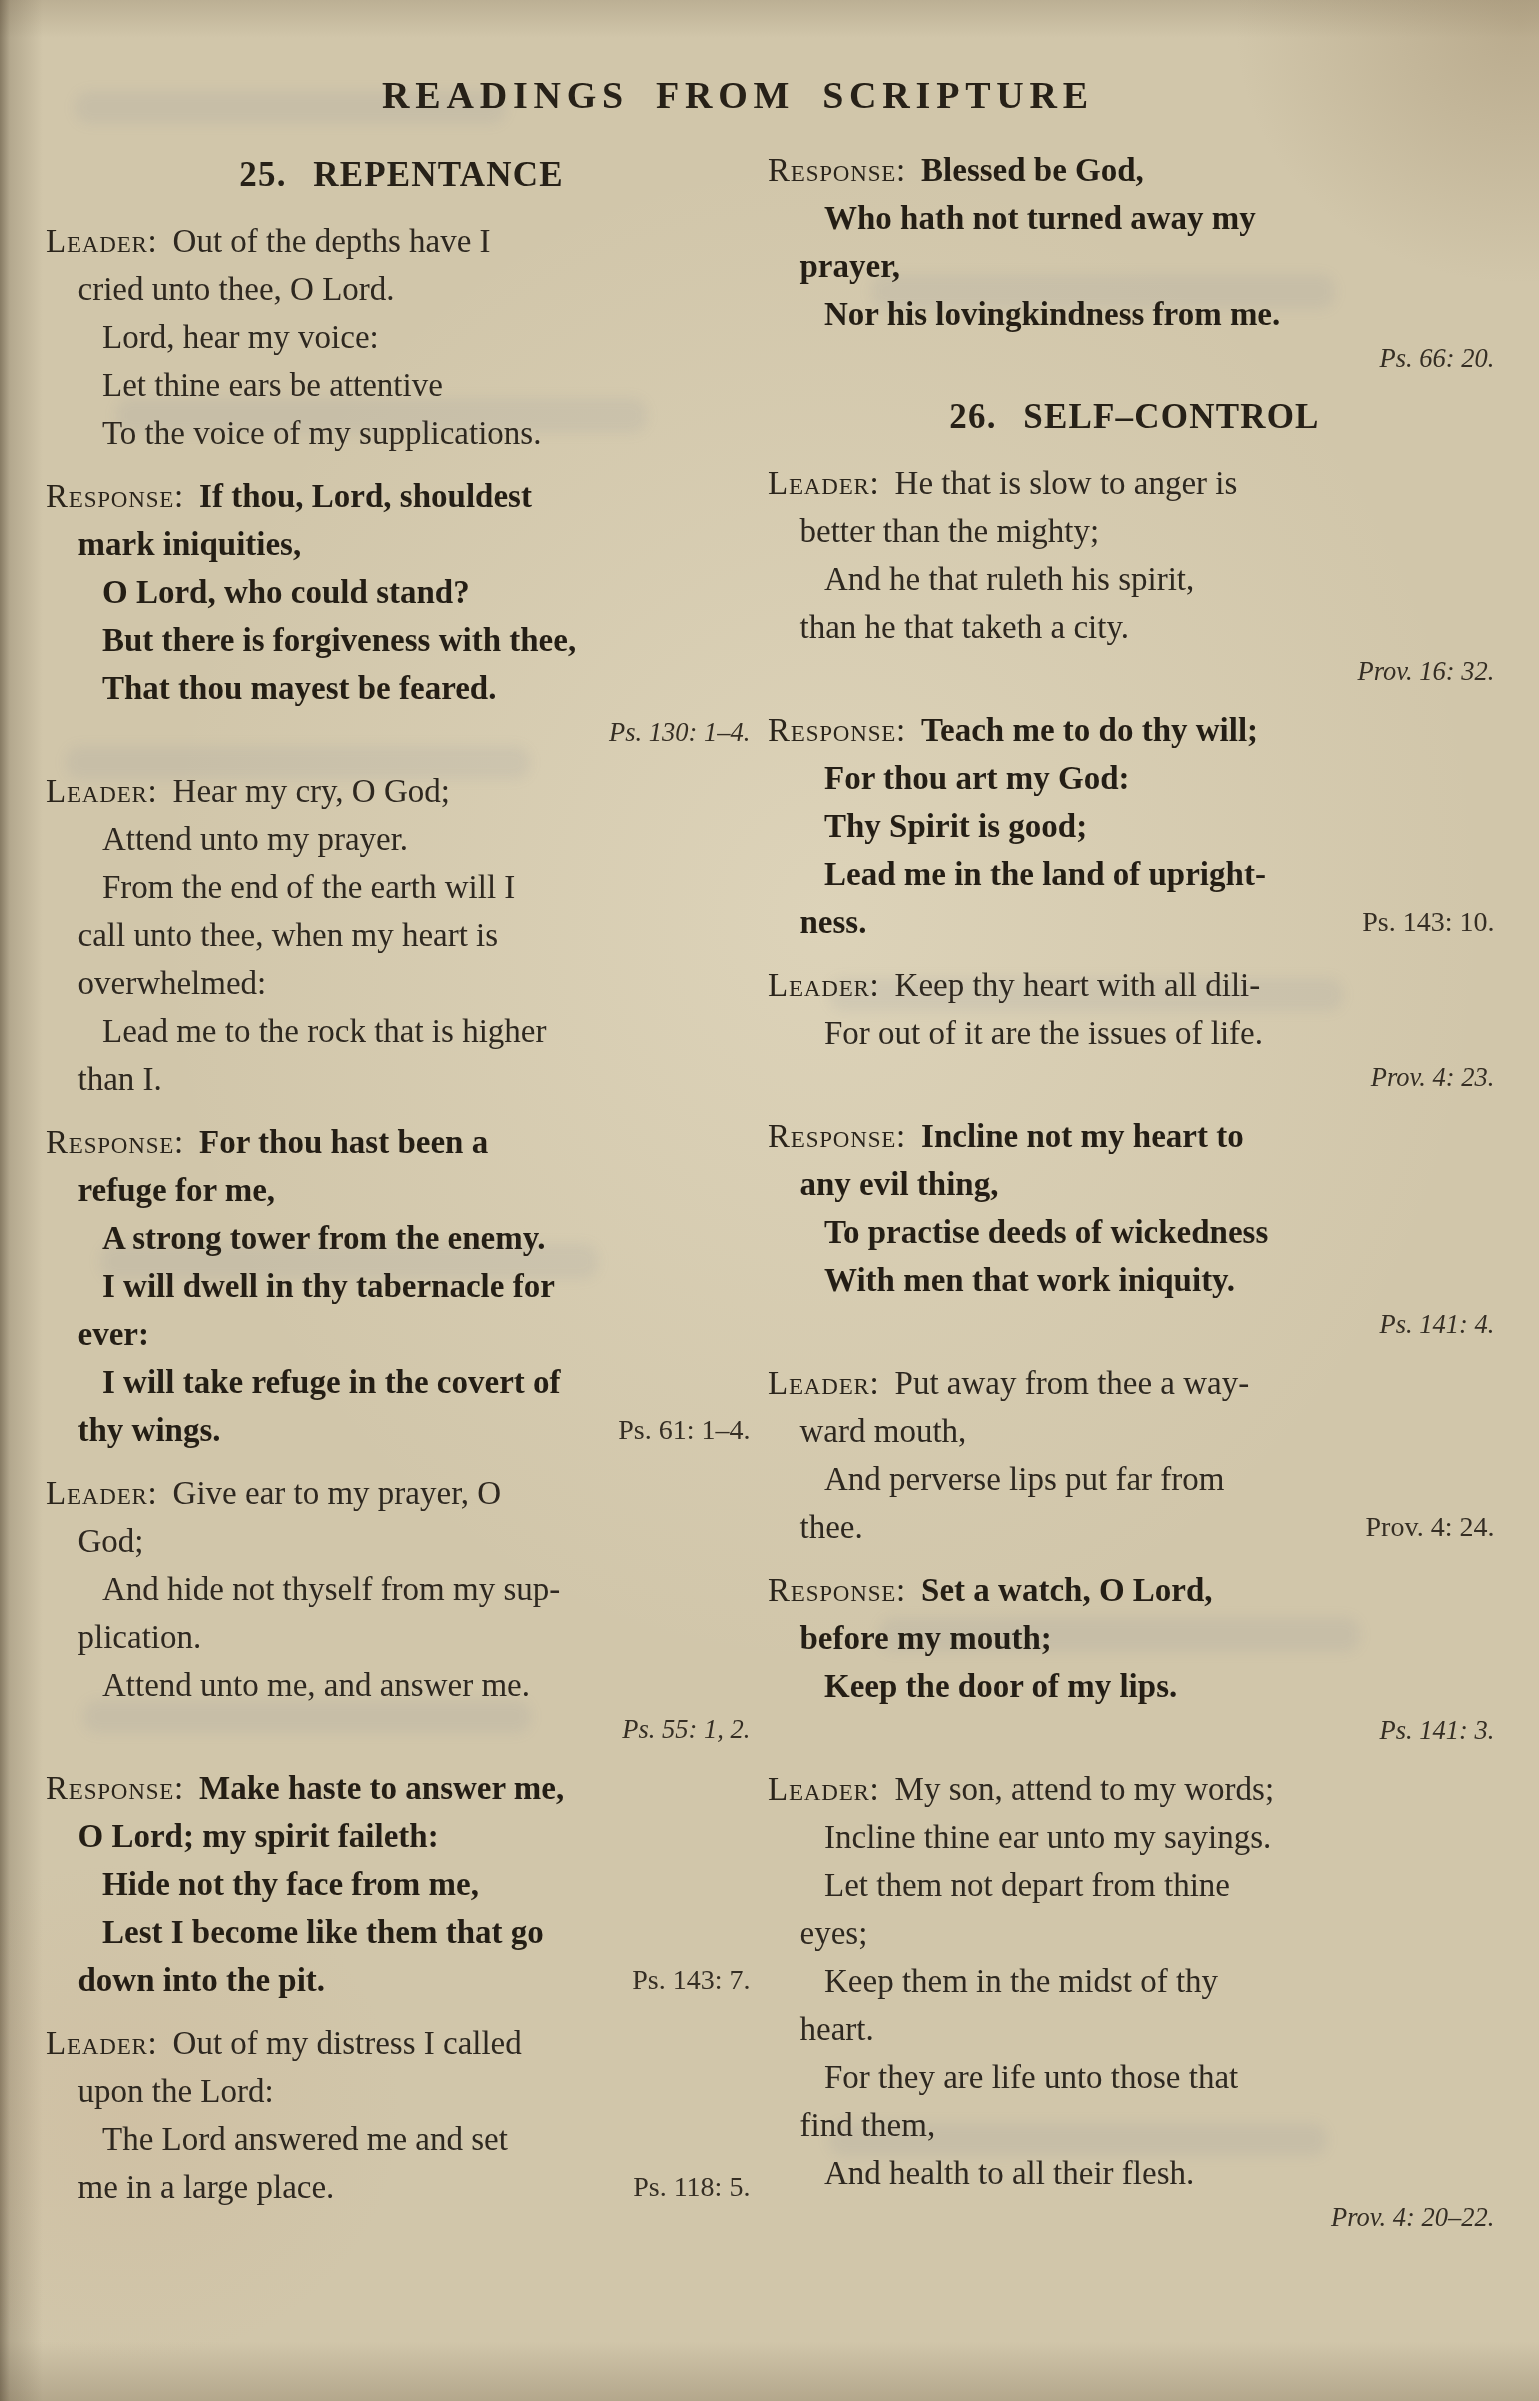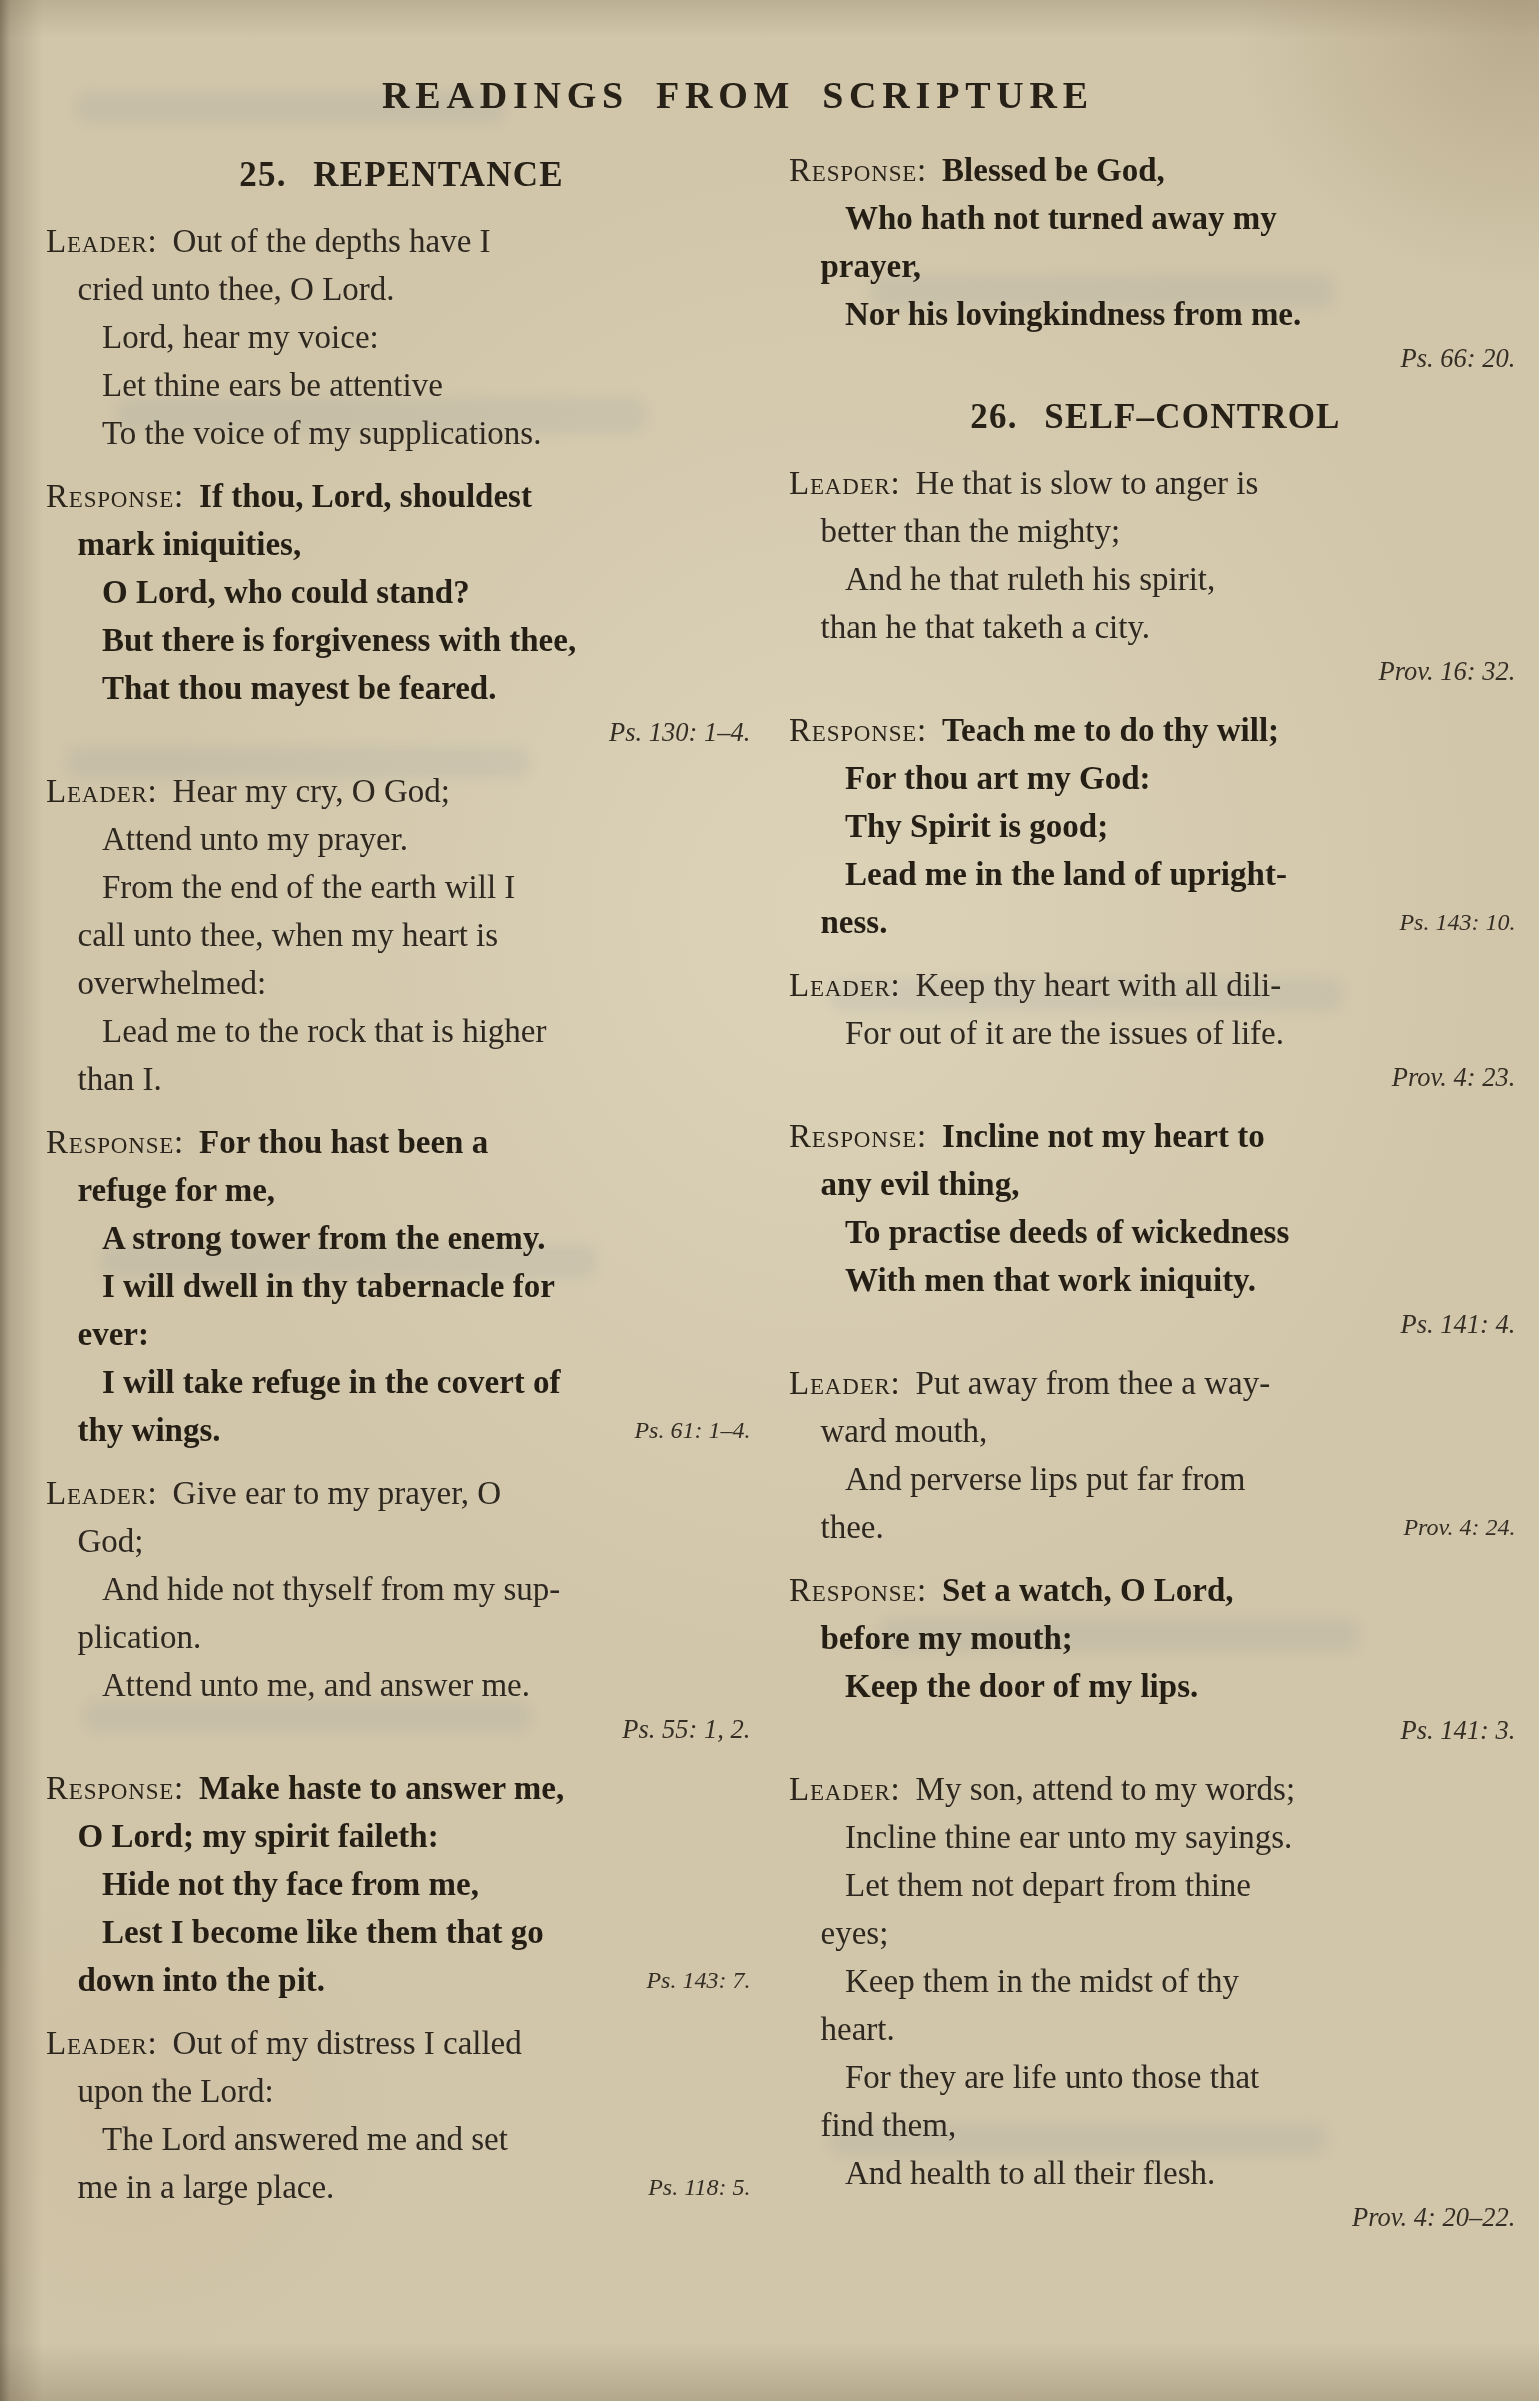--- a/index.html
+++ b/index.html
@@ -45,7 +45,7 @@
     position: absolute;
     top: 146px; left: 46px;
     display: flex;
-    gap: 32px;
+    gap: 11px;
   }
   .col { width: 711px; }
   .col.right { width: 733px; }

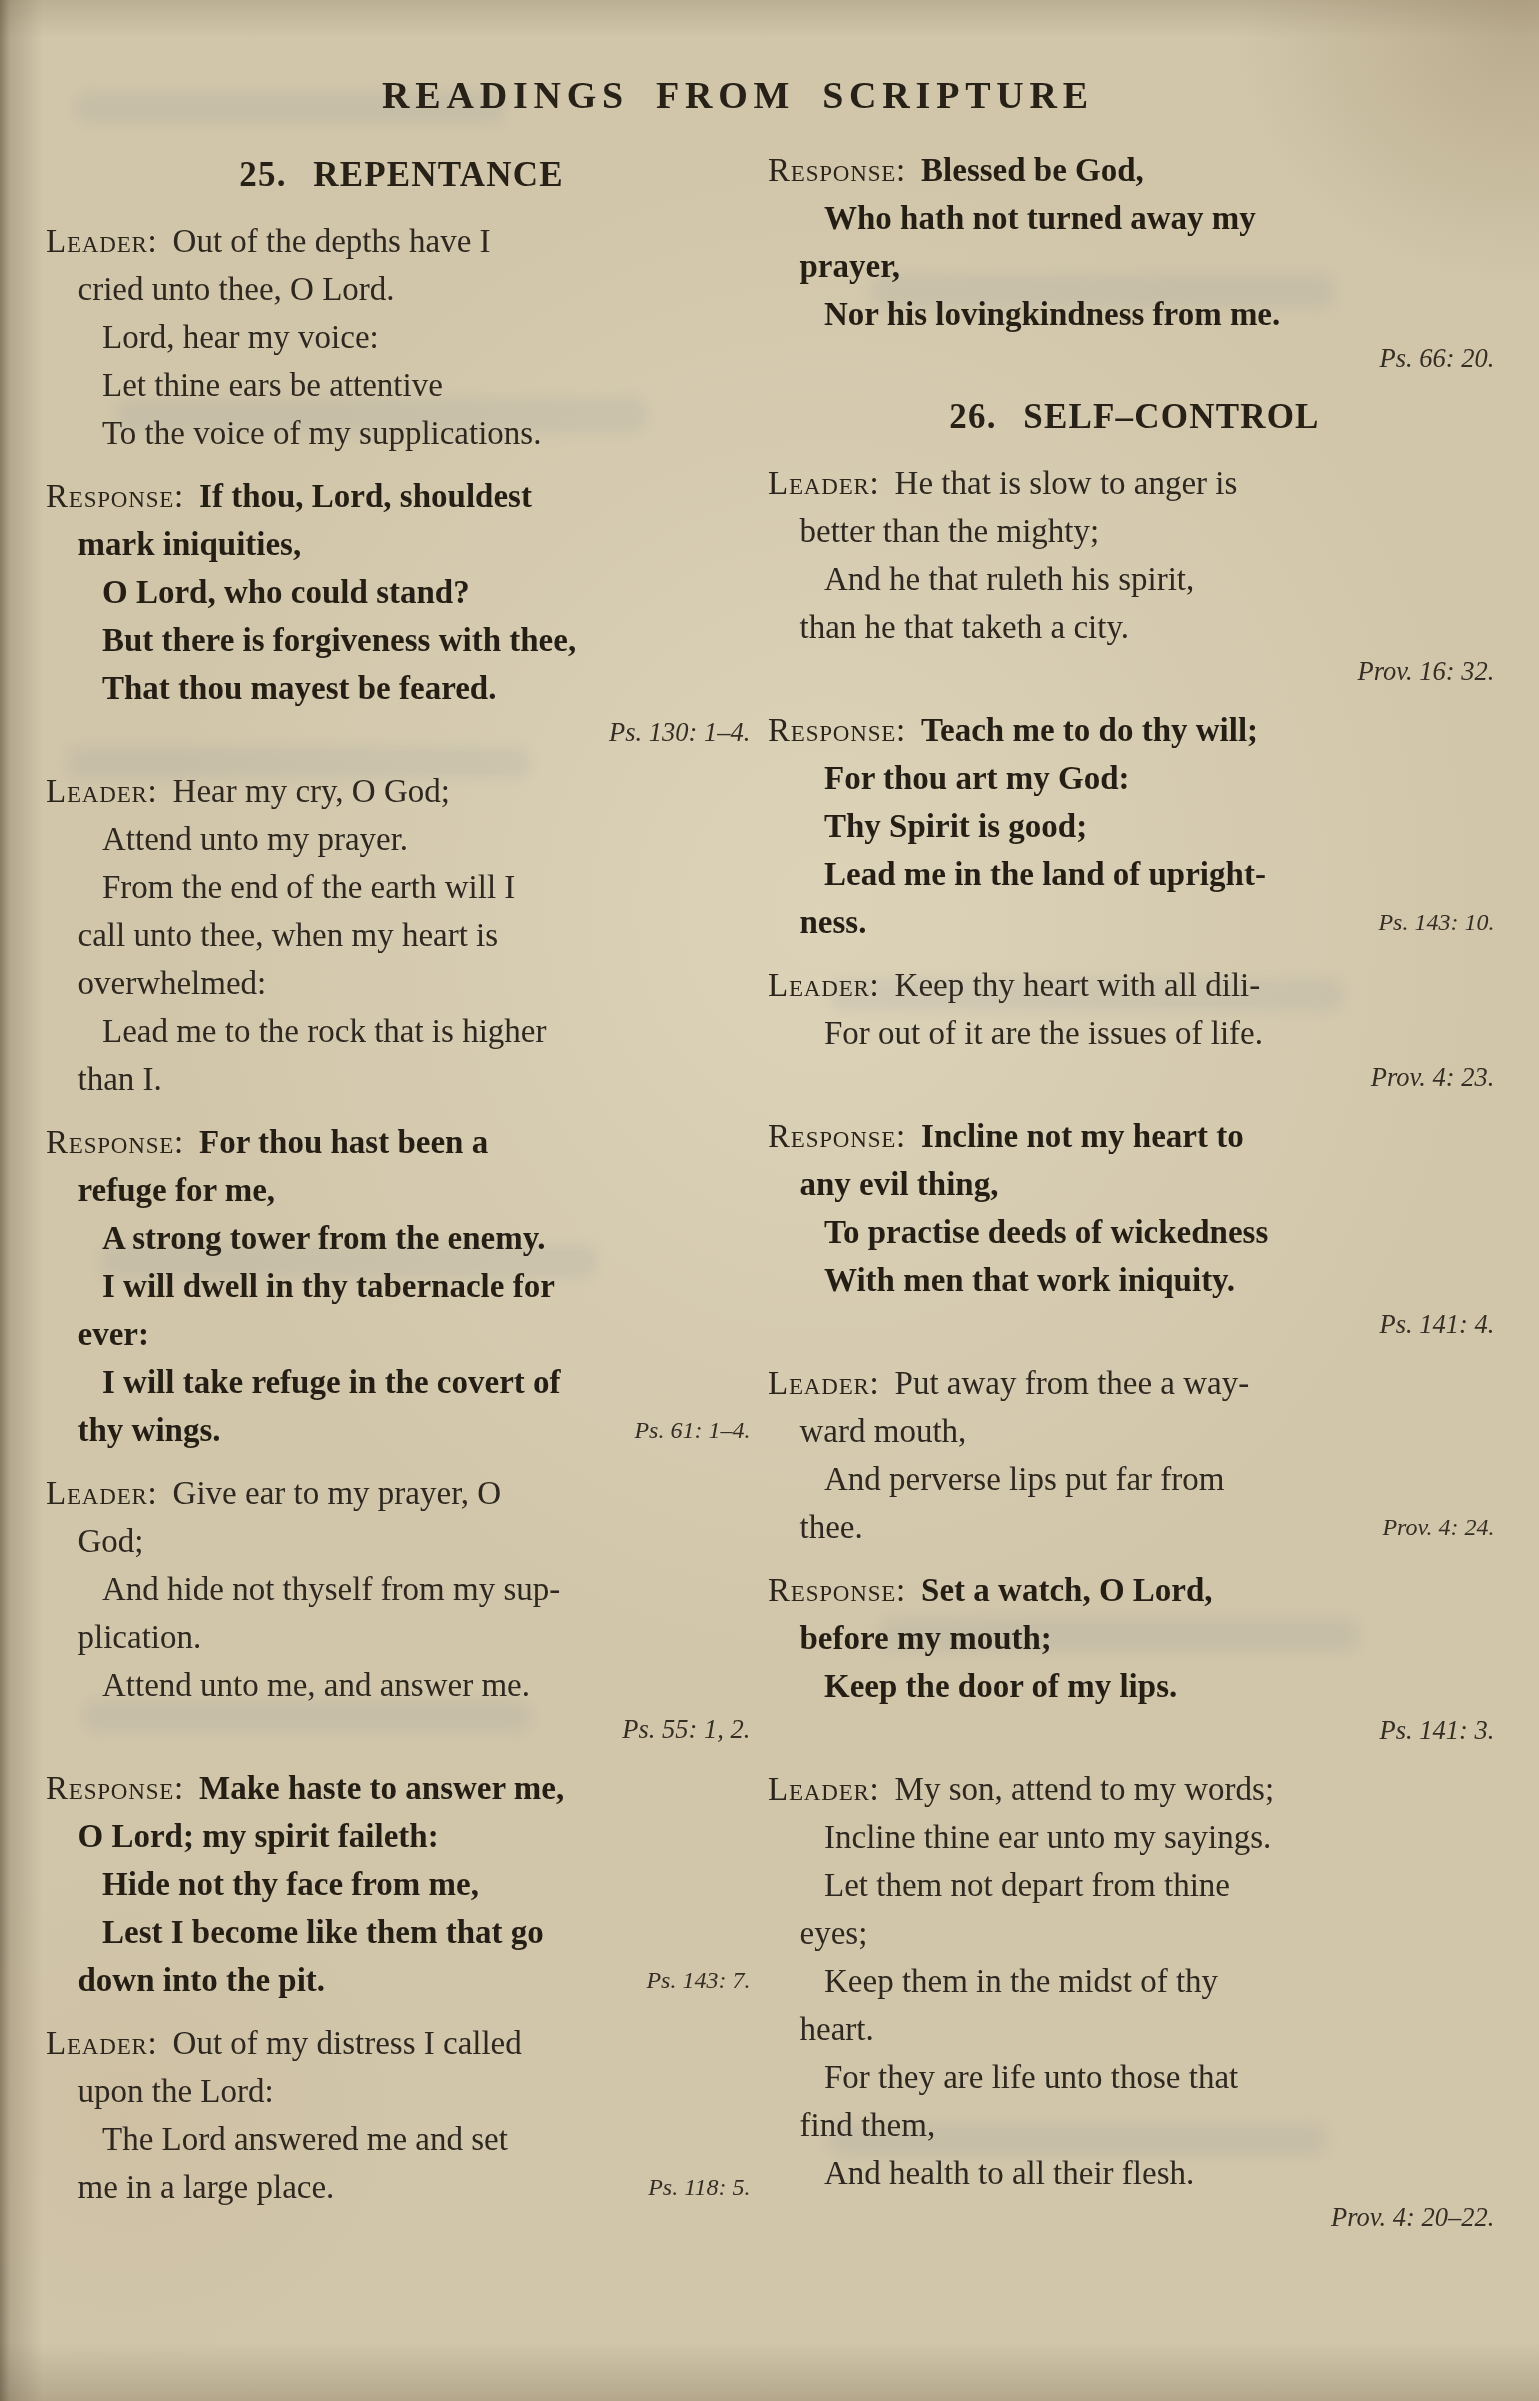--- a/index.html
+++ b/index.html
@@ -83,8 +83,7 @@
     color: #352e24;
   }
   .ref-inline {
-    font-style: italic;
-    font-size: 24px;
+    font-size: 28px;
     color: #352e24;
   }
   .page-number {

